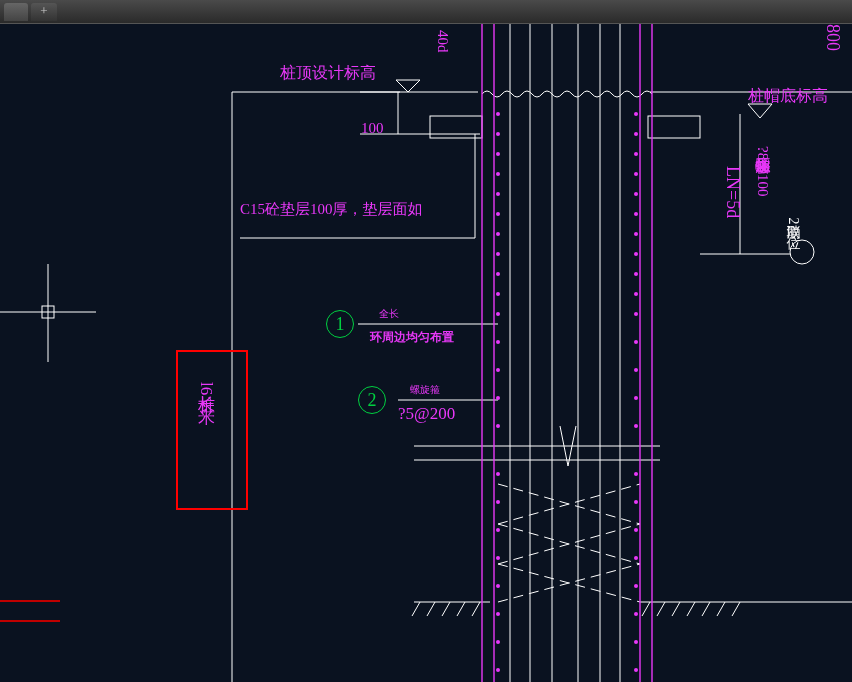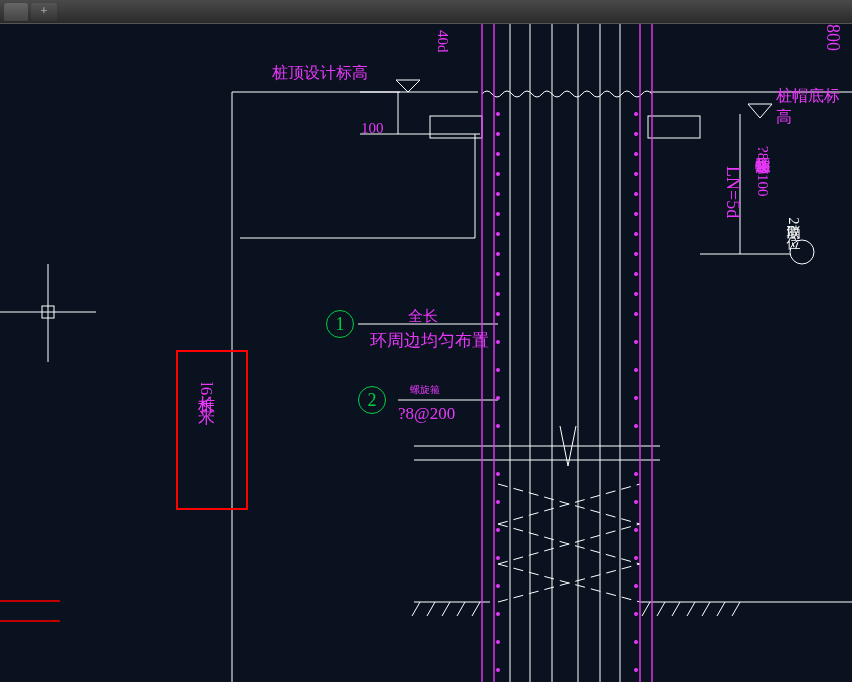--- a/index.html
+++ b/index.html
@@ -225,7 +225,7 @@
   <div class="redline" style="left:0; top:576px; width:60px;"></div>
   <div class="redline" style="left:0; top:596px; width:60px;"></div>
 
-  <span class="pos magenta" style="left:272px; top:39px; font-size:16px;">桩顶设计标高</span>
+  <span class="pos magenta" style="left:280px; top:39px; font-size:16px;">桩顶设计标高</span>
   <span class="pos magenta" style="left:748px; top:62px; font-size:16px;margin-left:28px;">桩帽底标高</span>
   <span class="pos magenta" style="left:361px; top:96px; font-size:15px;">100</span>
   <span class="pos magenta vtext" style="left:434px; top:6px; font-size:15px;">40d</span>

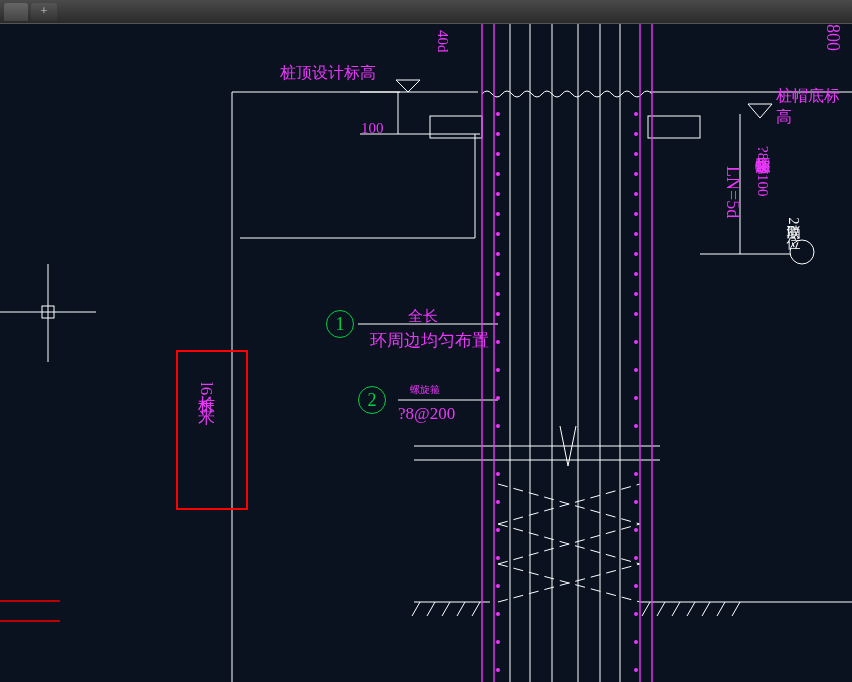--- a/index.html
+++ b/index.html
@@ -226,7 +226,7 @@
   <div class="redline" style="left:0; top:596px; width:60px;"></div>
 
   <span class="pos magenta" style="left:280px; top:39px; font-size:16px;">桩顶设计标高</span>
-  <span class="pos magenta" style="left:748px; top:62px; font-size:16px;margin-left:28px;">桩帽底标高</span>
+  <span class="pos magenta" style="left:748px; top:62px; font-size:16px;">桩帽底标高</span>
   <span class="pos magenta" style="left:361px; top:96px; font-size:15px;">100</span>
   <span class="pos magenta vtext" style="left:434px; top:6px; font-size:15px;">40d</span>
   <span class="pos magenta vtext" style="left:822px; top:0px; font-size:18px;">800</span>

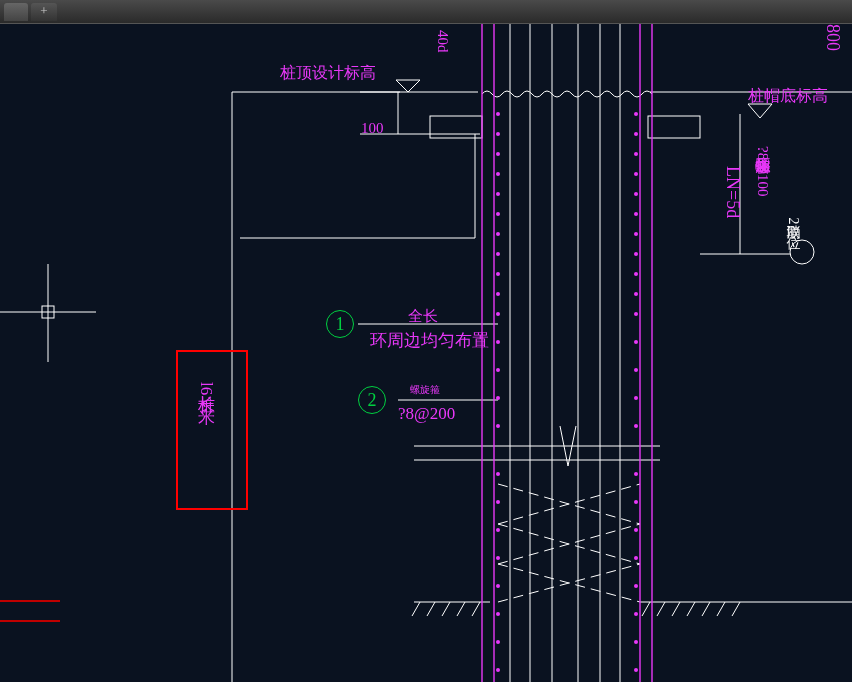--- a/index.html
+++ b/index.html
@@ -234,6 +234,7 @@
   <span class="pos magenta vtext" style="left:753px; top:122px; font-size:15px;">螺旋加密区?8@100</span>
   <span class="pos white vtext" style="left:784px; top:190px; font-size:14px;">取消 2位</span>
 
+  <span class="pos magenta" style="left:240px; top:176px; font-size:15px;">C15砼垫层100厚，垫层面如</span>
 
   <div class="pos marker" style="left:326px; top:286px;">1</div>
   <span class="pos magenta" style="left:408px; top:283px; font-size:15px;">全长</span>

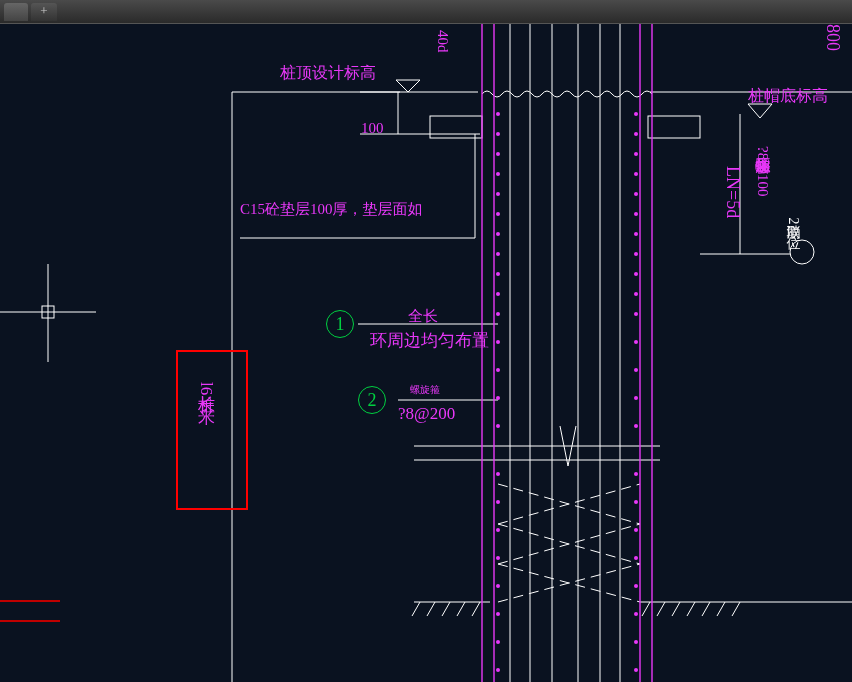--- a/index.html
+++ b/index.html
@@ -237,7 +237,7 @@
   <span class="pos magenta" style="left:240px; top:176px; font-size:15px;">C15砼垫层100厚，垫层面如</span>
 
   <div class="pos marker" style="left:326px; top:286px;">1</div>
-  <span class="pos magenta" style="left:408px; top:283px; font-size:15px;">全长</span>
+  <span class="pos magenta" style="left:379px; top:283px; font-size:10px;">全长</span>
   <span class="pos magenta" style="left:370px; top:305px; font-size:17px;">环周边均匀布置</span>
 
   <div class="pos marker" style="left:358px; top:362px;">2</div>

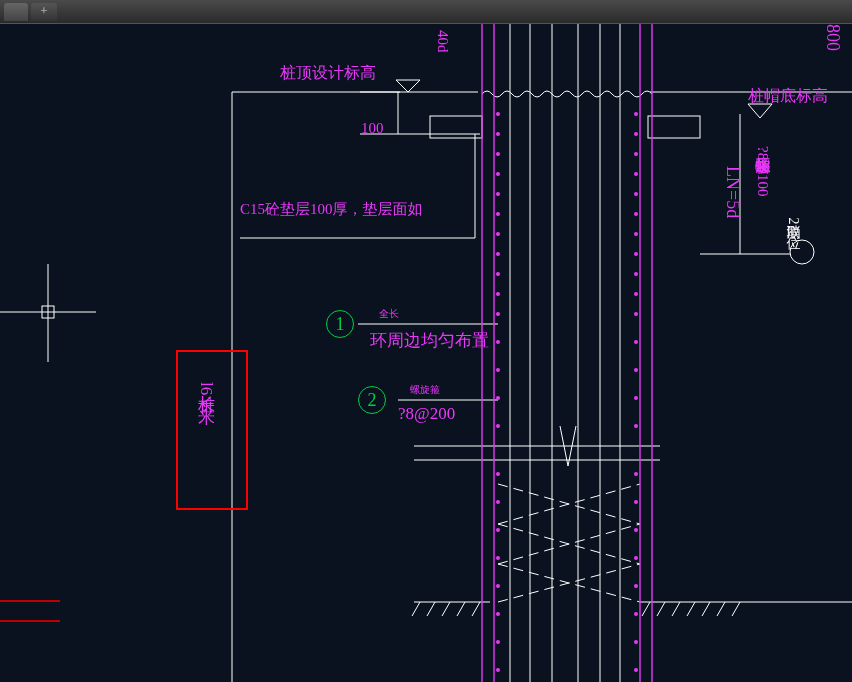--- a/index.html
+++ b/index.html
@@ -238,7 +238,7 @@
 
   <div class="pos marker" style="left:326px; top:286px;">1</div>
   <span class="pos magenta" style="left:379px; top:283px; font-size:10px;">全长</span>
-  <span class="pos magenta" style="left:370px; top:305px; font-size:17px;">环周边均匀布置</span>
+  <span class="pos magenta" style="left:370px; top:305px; font-size:12px;font-weight:bold;">环周边均匀布置</span>
 
   <div class="pos marker" style="left:358px; top:362px;">2</div>
   <span class="pos magenta" style="left:410px; top:359px; font-size:10px;">螺旋箍</span>

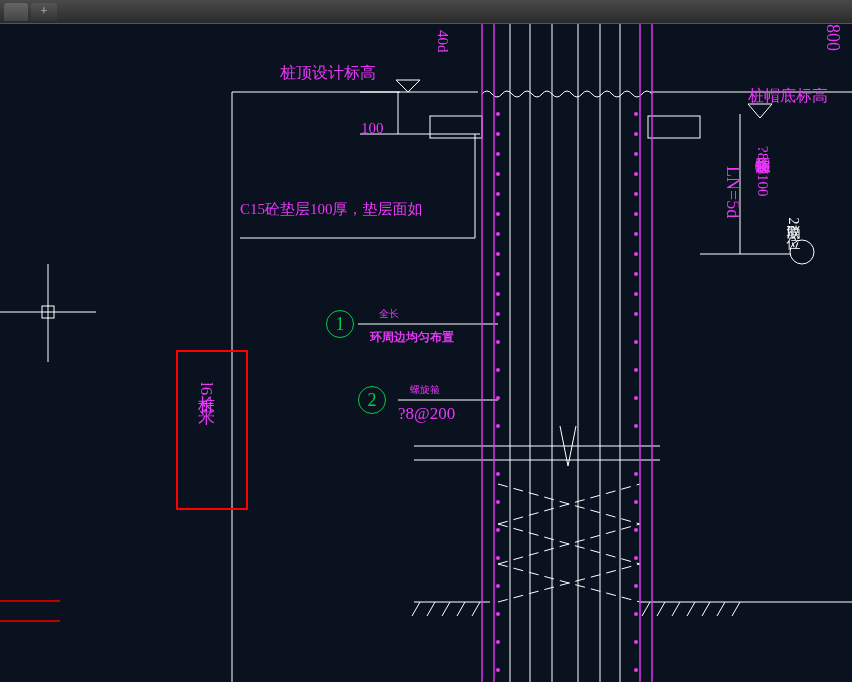--- a/index.html
+++ b/index.html
@@ -242,7 +242,7 @@
 
   <div class="pos marker" style="left:358px; top:362px;">2</div>
   <span class="pos magenta" style="left:410px; top:359px; font-size:10px;">螺旋箍</span>
-  <span class="pos magenta" style="left:398px; top:380px; font-size:17px;">?8@200</span>
+  <span class="pos magenta" style="left:398px; top:380px; font-size:17px;">?5@200</span>
 
   <div class="redbox"></div>
   <span class="pos magenta vtext" style="left:195px; top:358px; font-size:17px;">桩长l6米</span>

